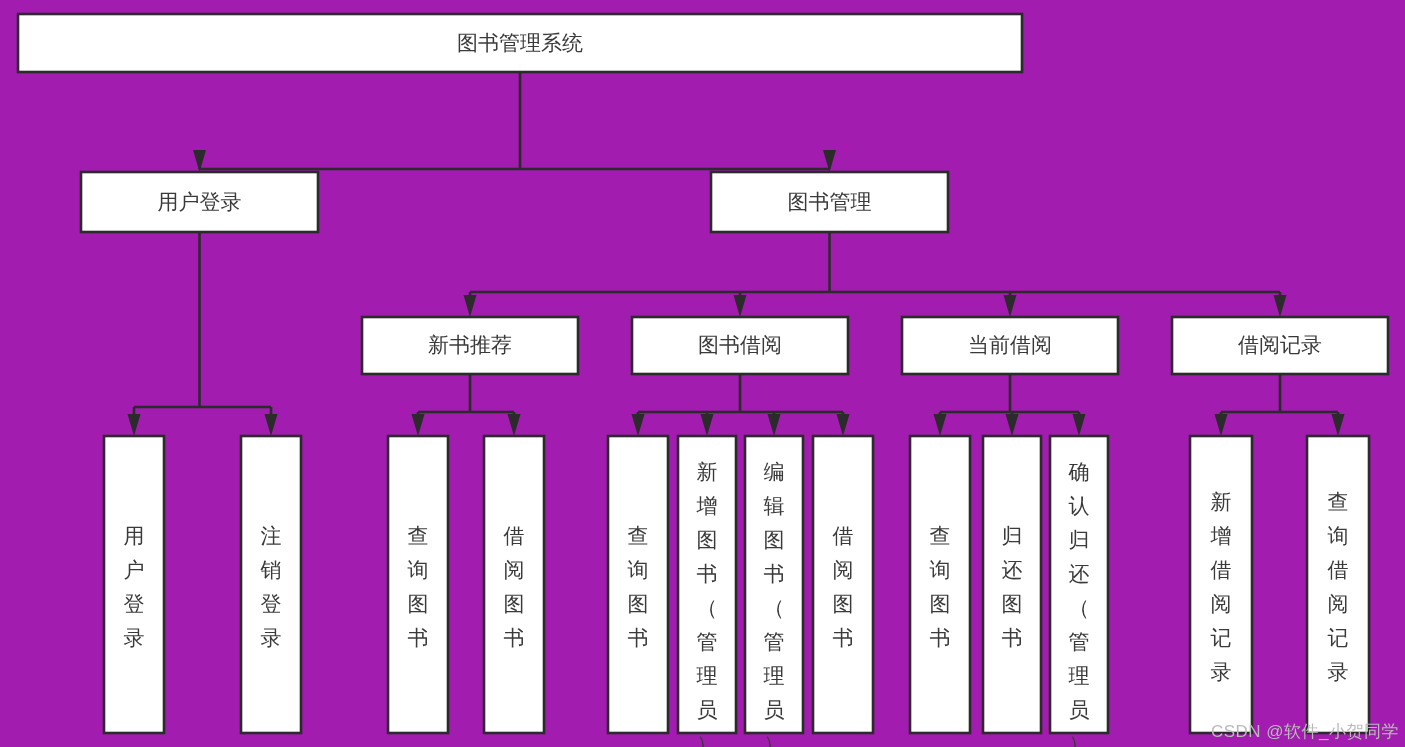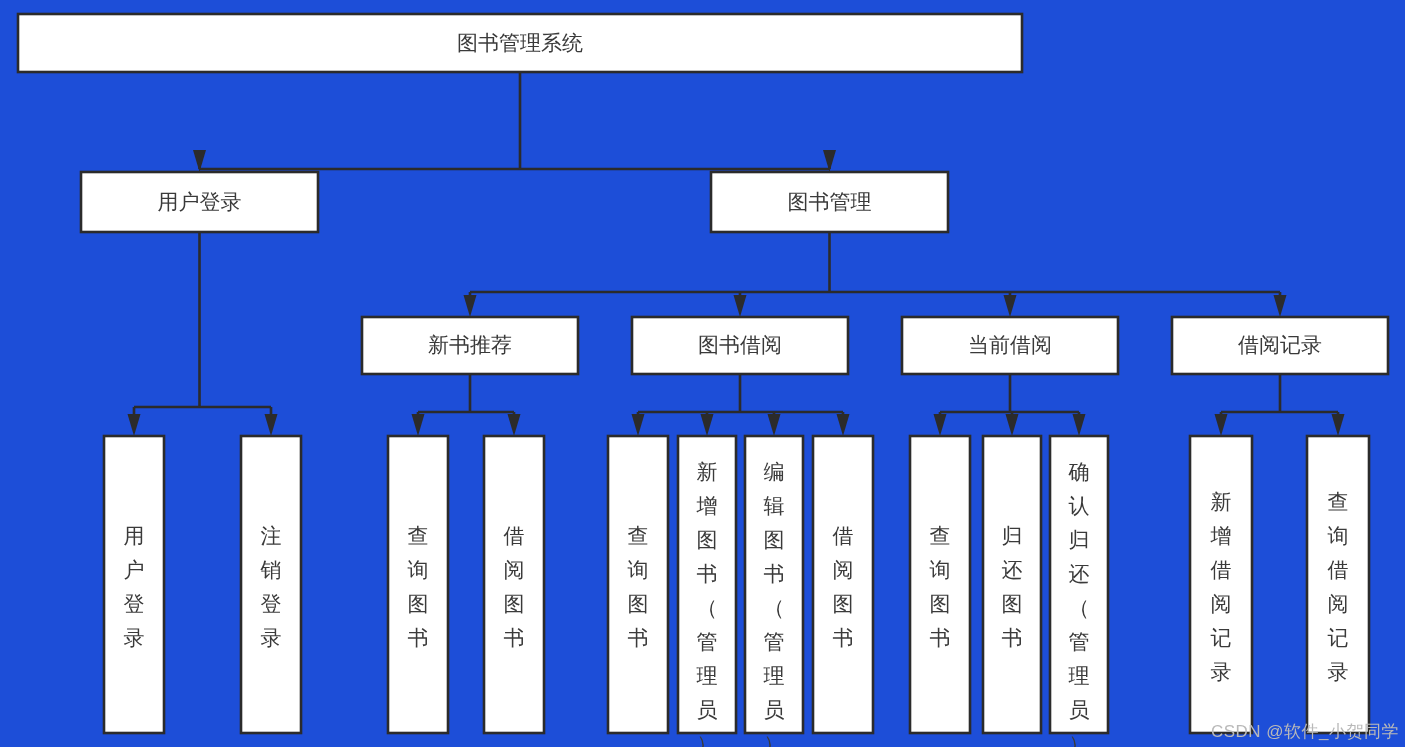--- a/index.html
+++ b/index.html
@@ -18,7 +18,7 @@
     position: relative;
     width: 1405px;
     height: 747px;
-    background: #1d4ed8;
+    background: #a21caf;
   }
   svg#chart-svg {
     position: absolute;

